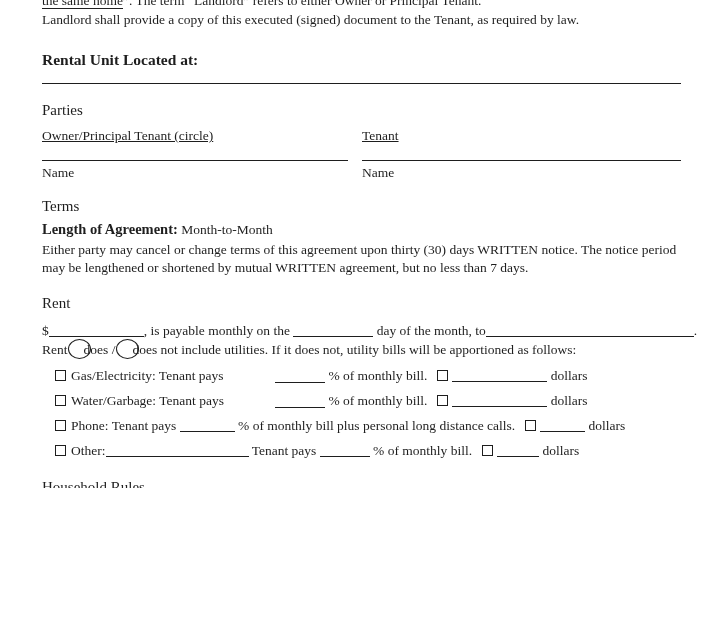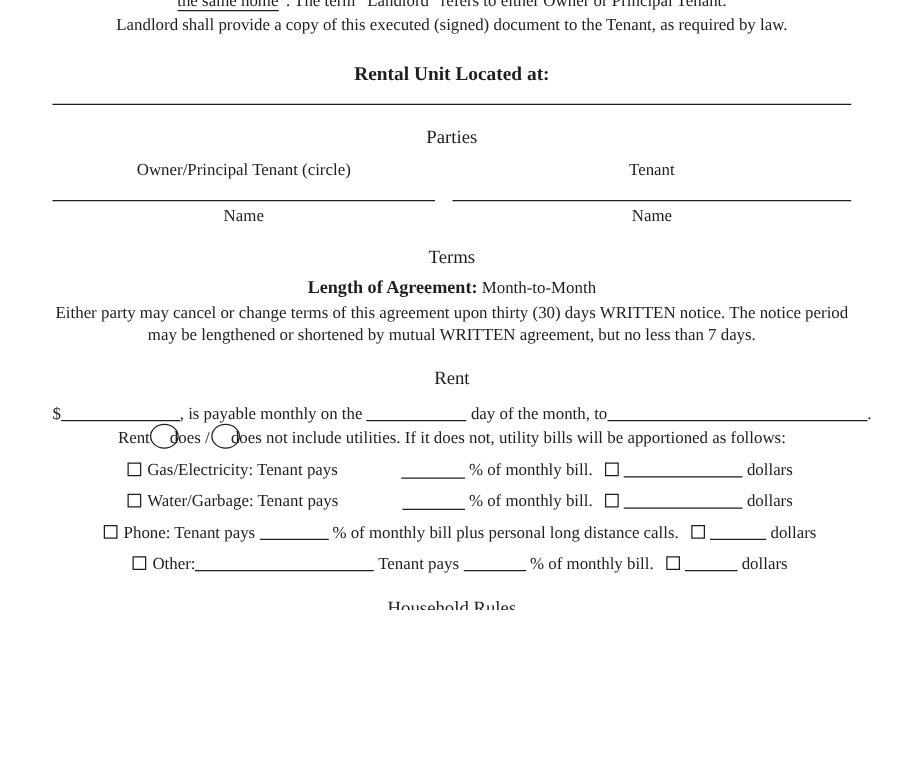--- a/index.html
+++ b/index.html
@@ -9,7 +9,6 @@
     background:#fff; color:#1e1e1e;
     font-family:"Liberation Serif", serif; font-size:13.5px; line-height:19px;
     padding:0 43px 0 42px;
-    text-align:center;
   }
   .ul { border-bottom:1.3px solid #1e1e1e; }
   .h1 { font-weight:bold; font-size:15.5px; line-height:19px; margin-top:21px; }

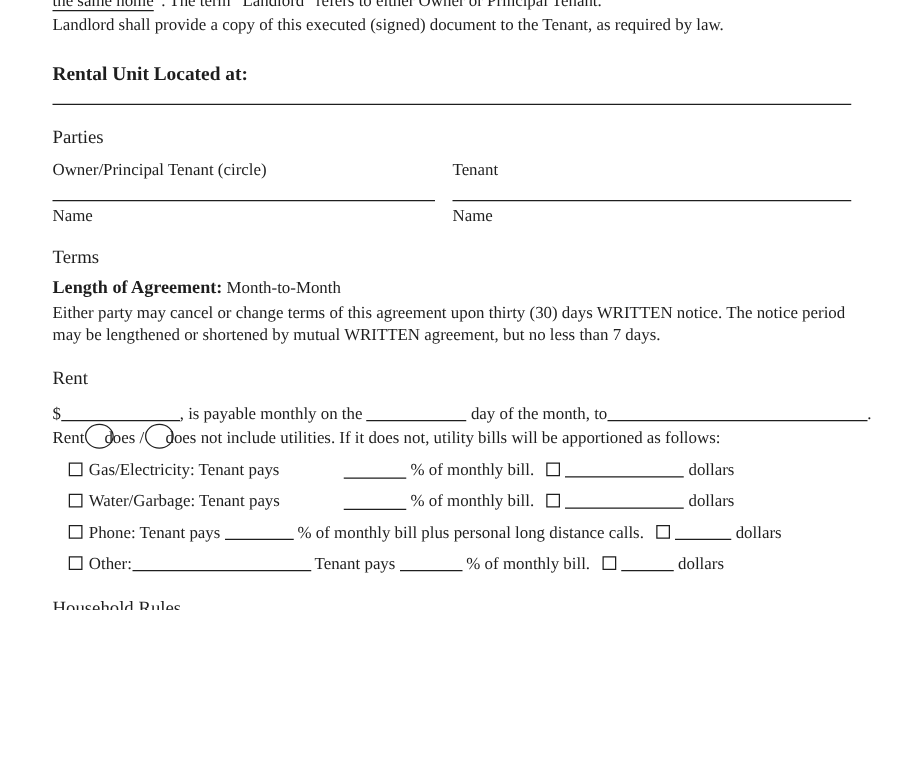--- a/index.html
+++ b/index.html
@@ -25,7 +25,7 @@
   .cols { display:flex; }
   .col-l { width:306px; margin-right:14px; }
   .col-r { width:319px; }
-  .party-labels { margin-top:7px; height:16px; }
+  .party-labels { margin-top:7px; height:16px;text-decoration:underline; }
   .name-rules { margin-top:18px; }
   .name-labels { margin-top:2px; height:16px; }
   .length-line { margin-top:5px; height:17px; }

